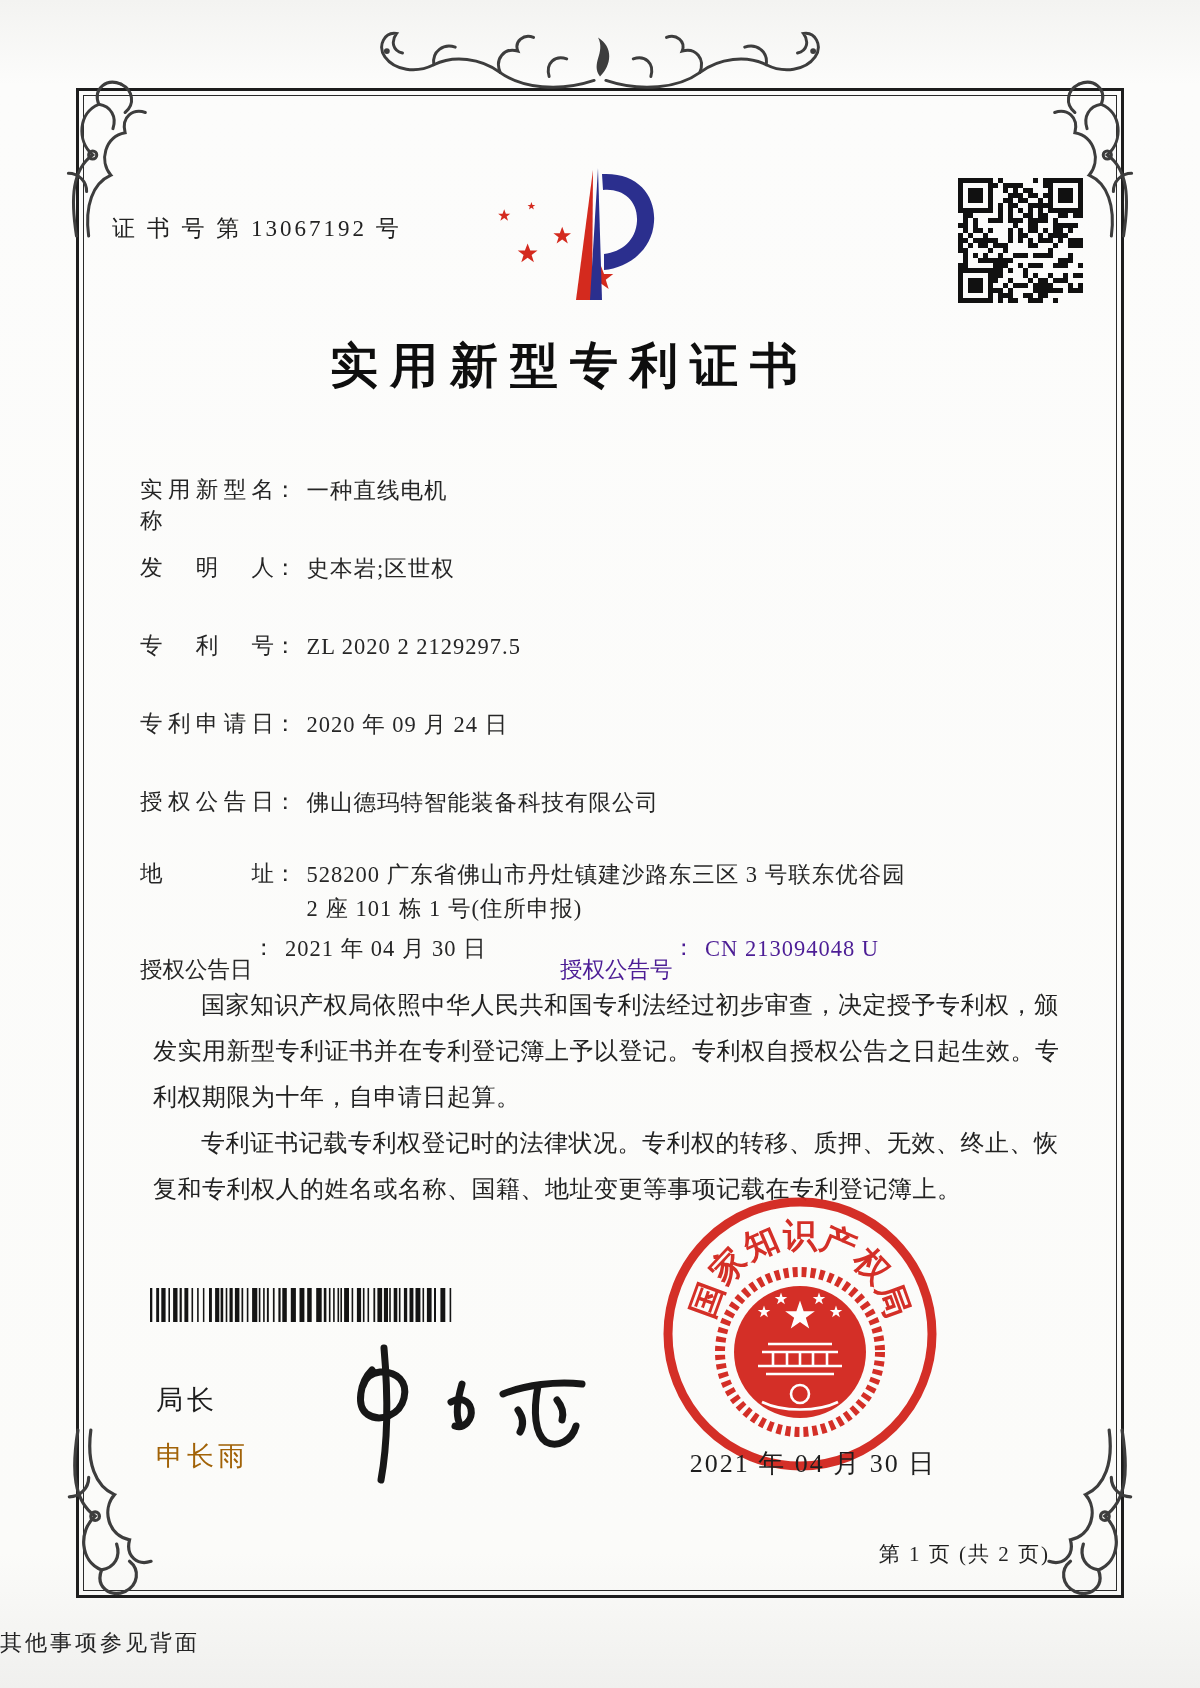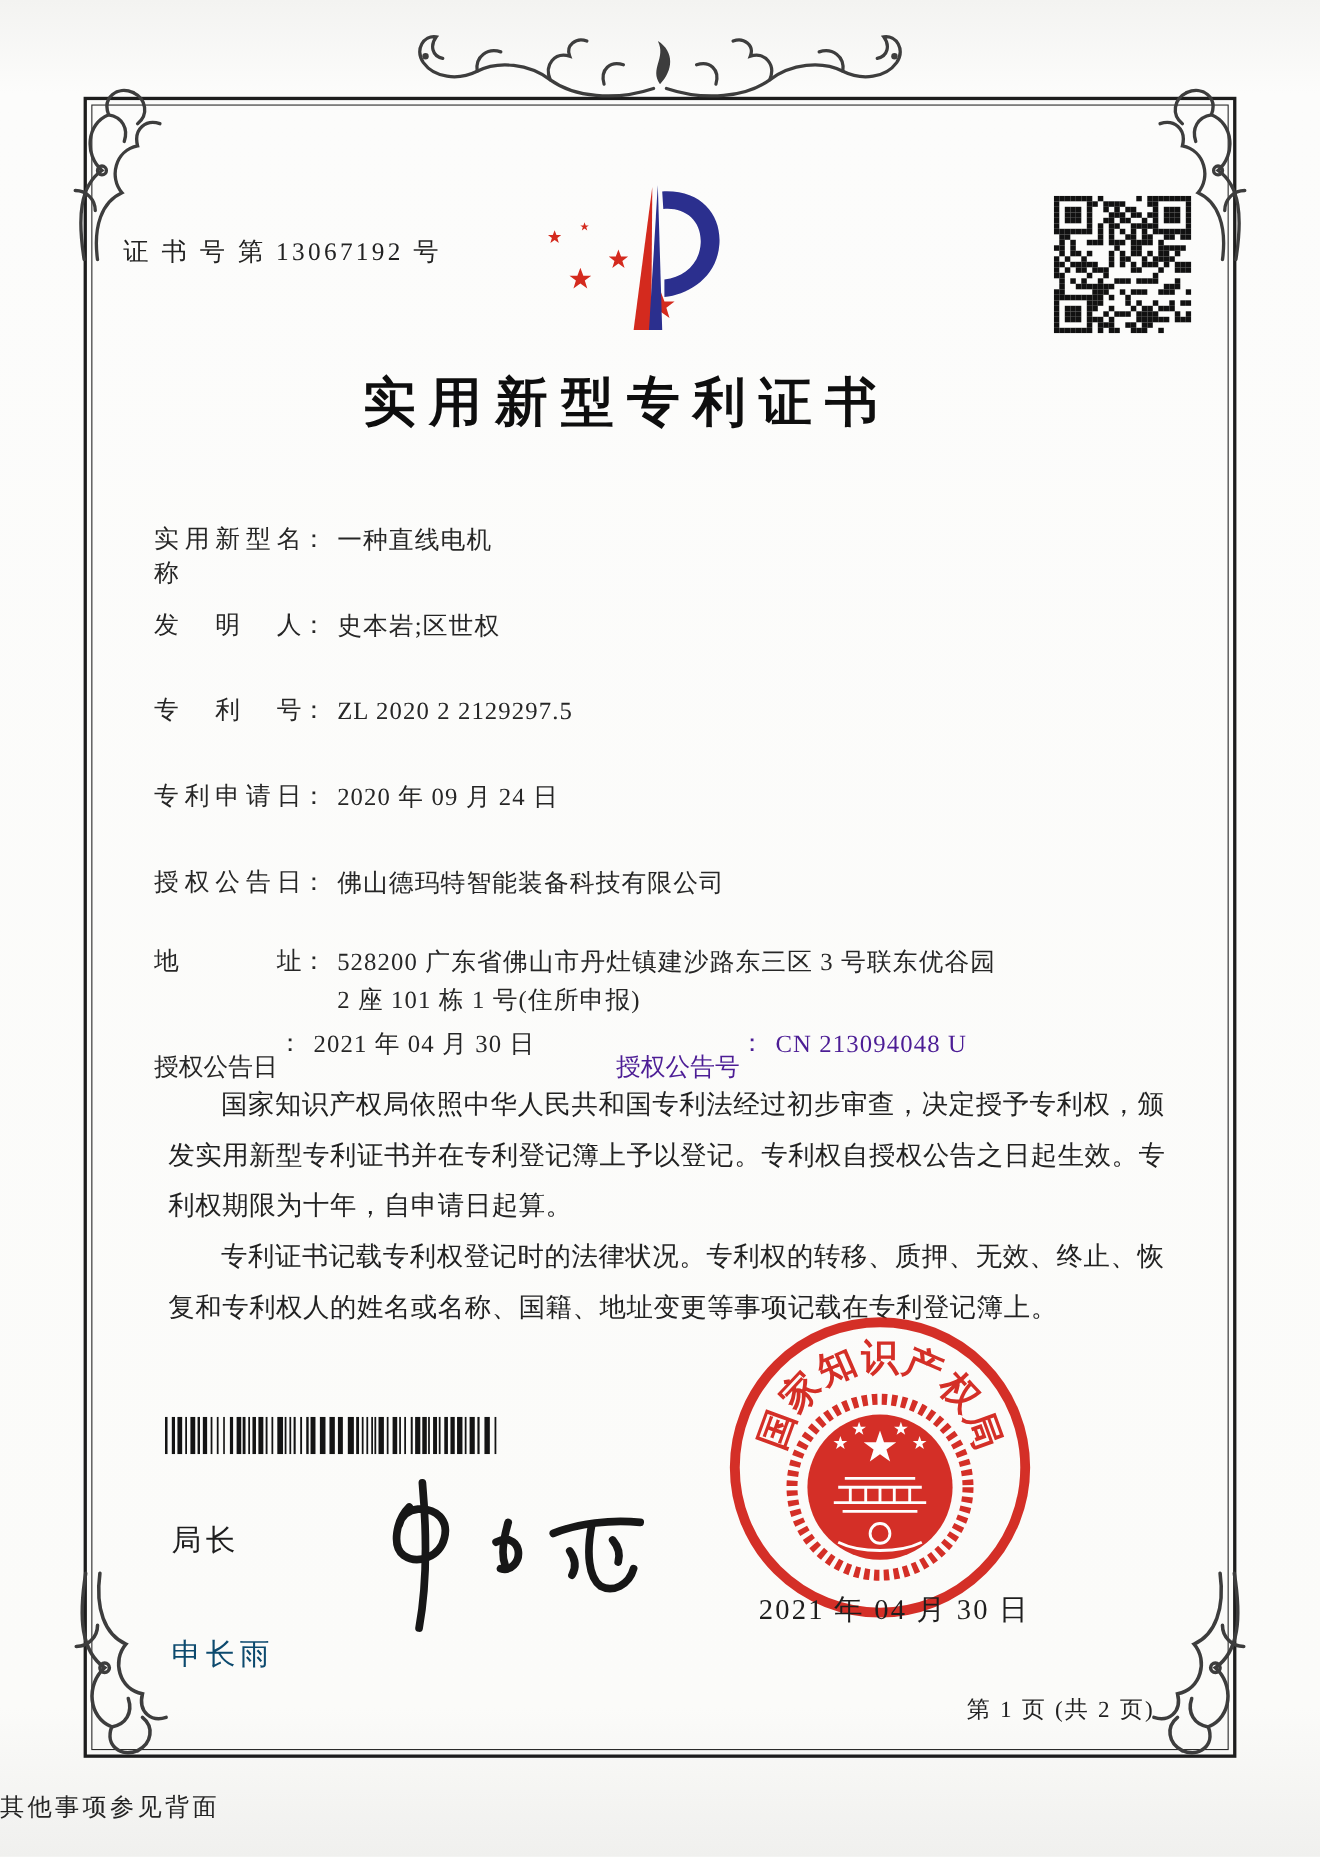--- a/index.html
+++ b/index.html
@@ -52,7 +52,7 @@
   
   .barcode{position:absolute;left:150px;top:1288px;width:306px;height:34px;}
   .director-title{position:absolute;left:156px;top:1382px;font-size:27px;letter-spacing:4px;color:#1d1d1d;}
-  .director-name{position:absolute;left:156px;top:1438px;font-size:27px;letter-spacing:4px;color:#0c4a6e;margin-top:48px;}
+  .director-name{position:absolute;left:156px;top:1438px;font-size:27px;letter-spacing:4px;color:#a16207;}
   .signature{position:absolute;left:310px;top:1340px;width:310px;height:160px;}
   .seal{position:absolute;left:656px;top:1190px;width:288px;height:288px;opacity:0.95;}
   .seal-date{

